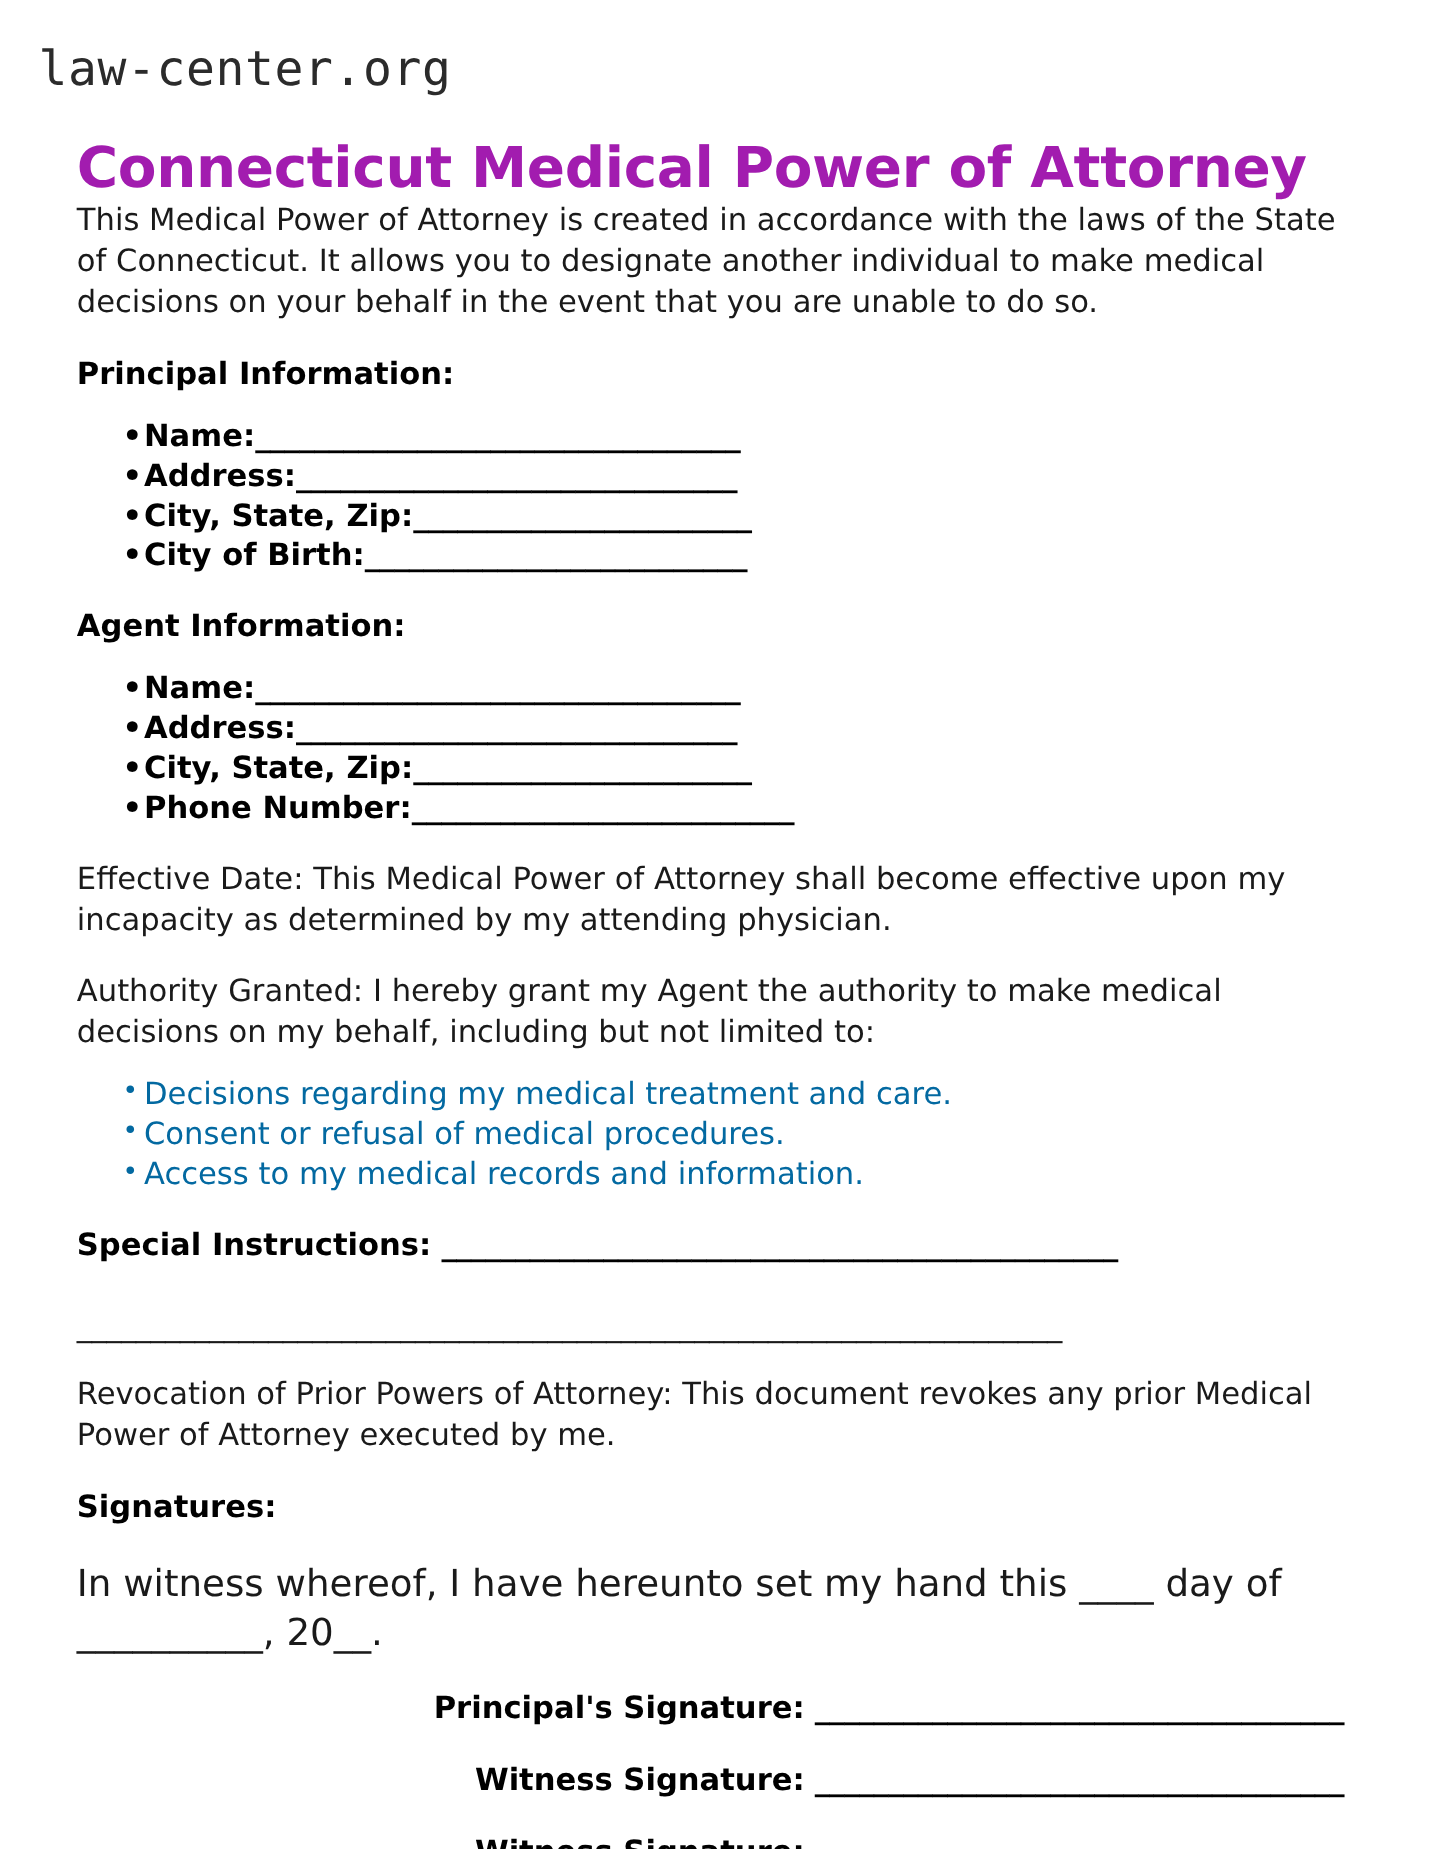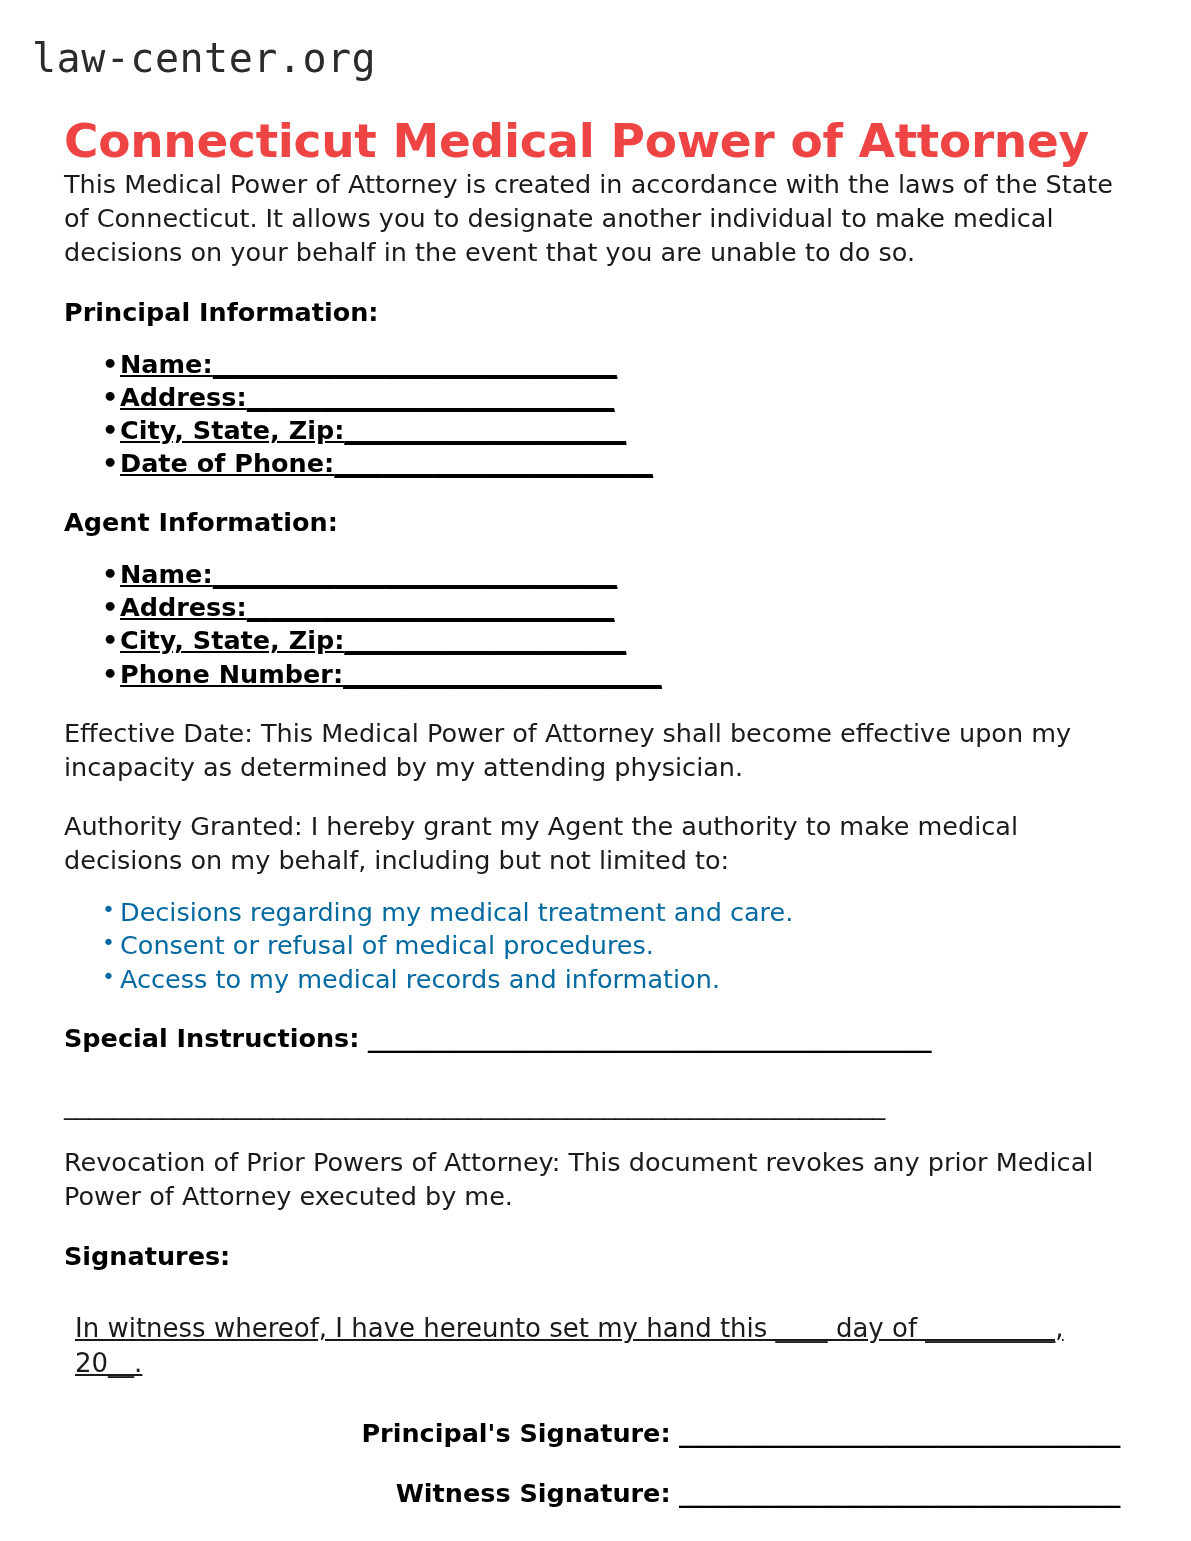--- a/index.html
+++ b/index.html
@@ -47,7 +47,7 @@
     font-weight: bold;
     line-height: 1.12;
     letter-spacing: -0.3px;
-    color: #ef4444;
+    color: #a21caf;
     white-space: nowrap;
   }
 

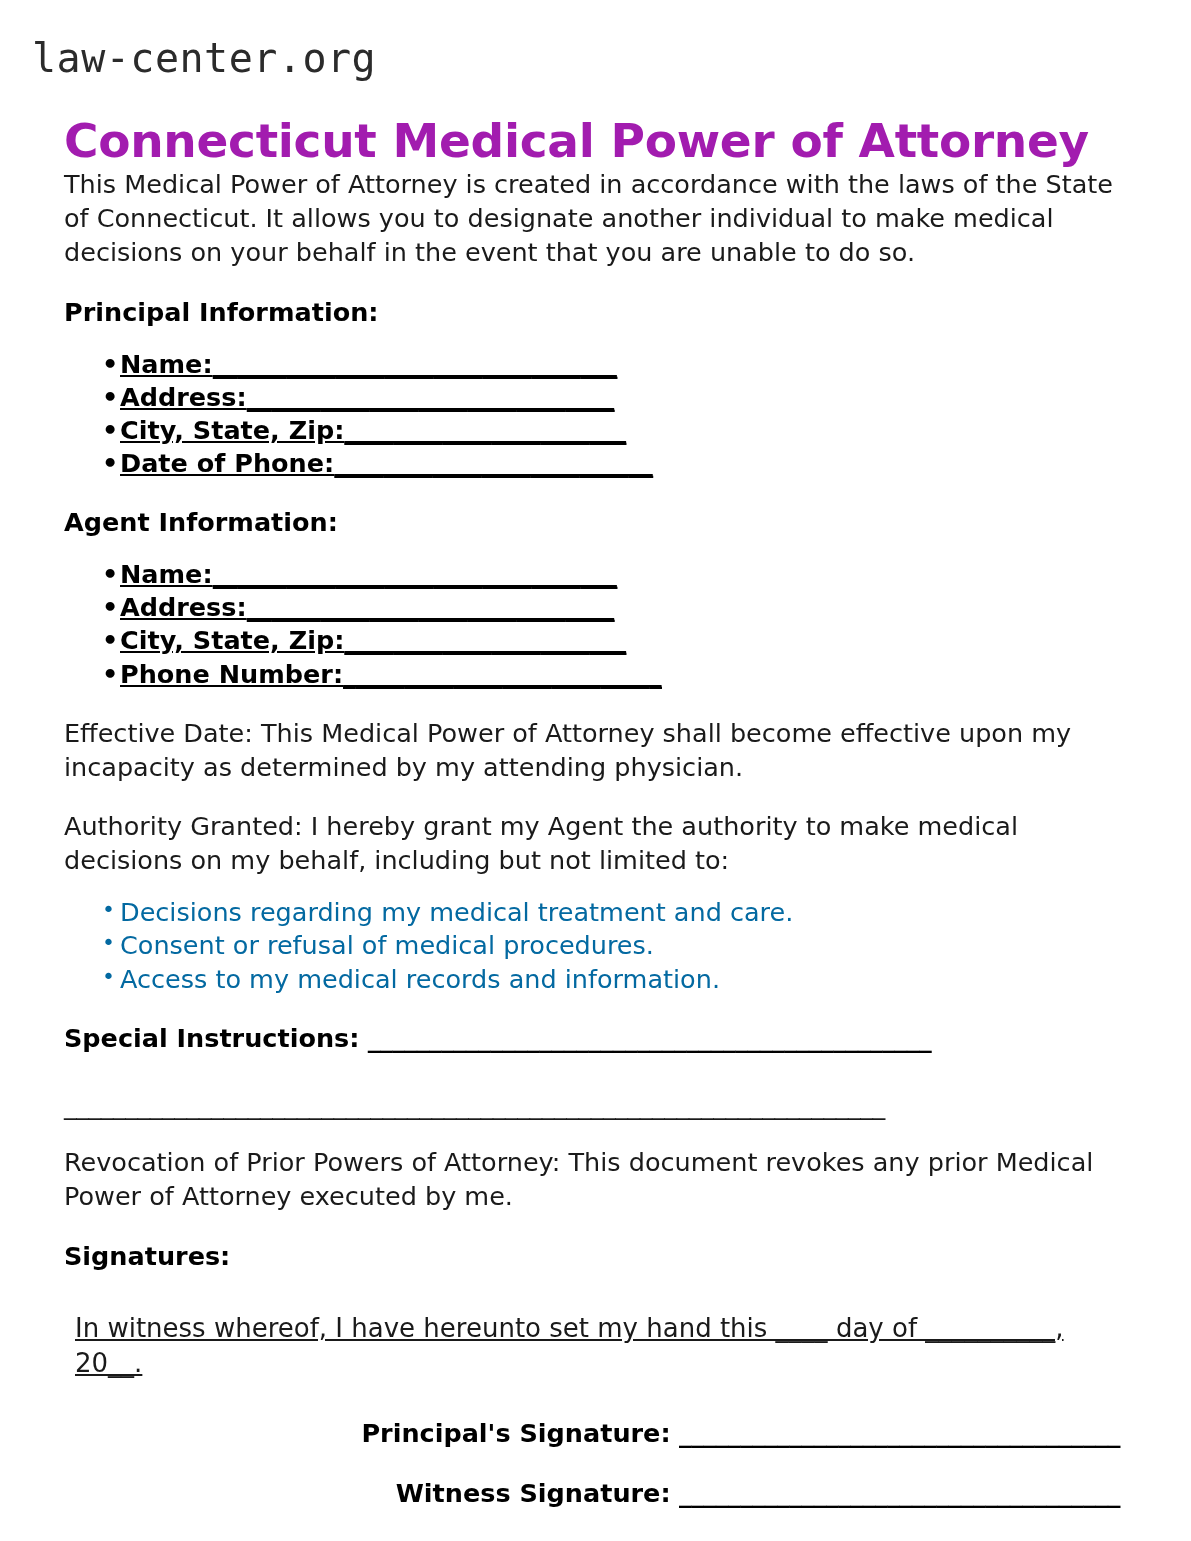--- a/index.html
+++ b/index.html
@@ -93,7 +93,7 @@
     line-height: 1.30;
     color: #000000;
   }
-  ul.fields li { font-weight: bold; text-decoration: underline; }
+  ul.fields li { font-weight: bold; }
   ul.plain li { font-weight: normal; color: #0369a1; }
 
   ul.fields li::before, ul.plain li::before {

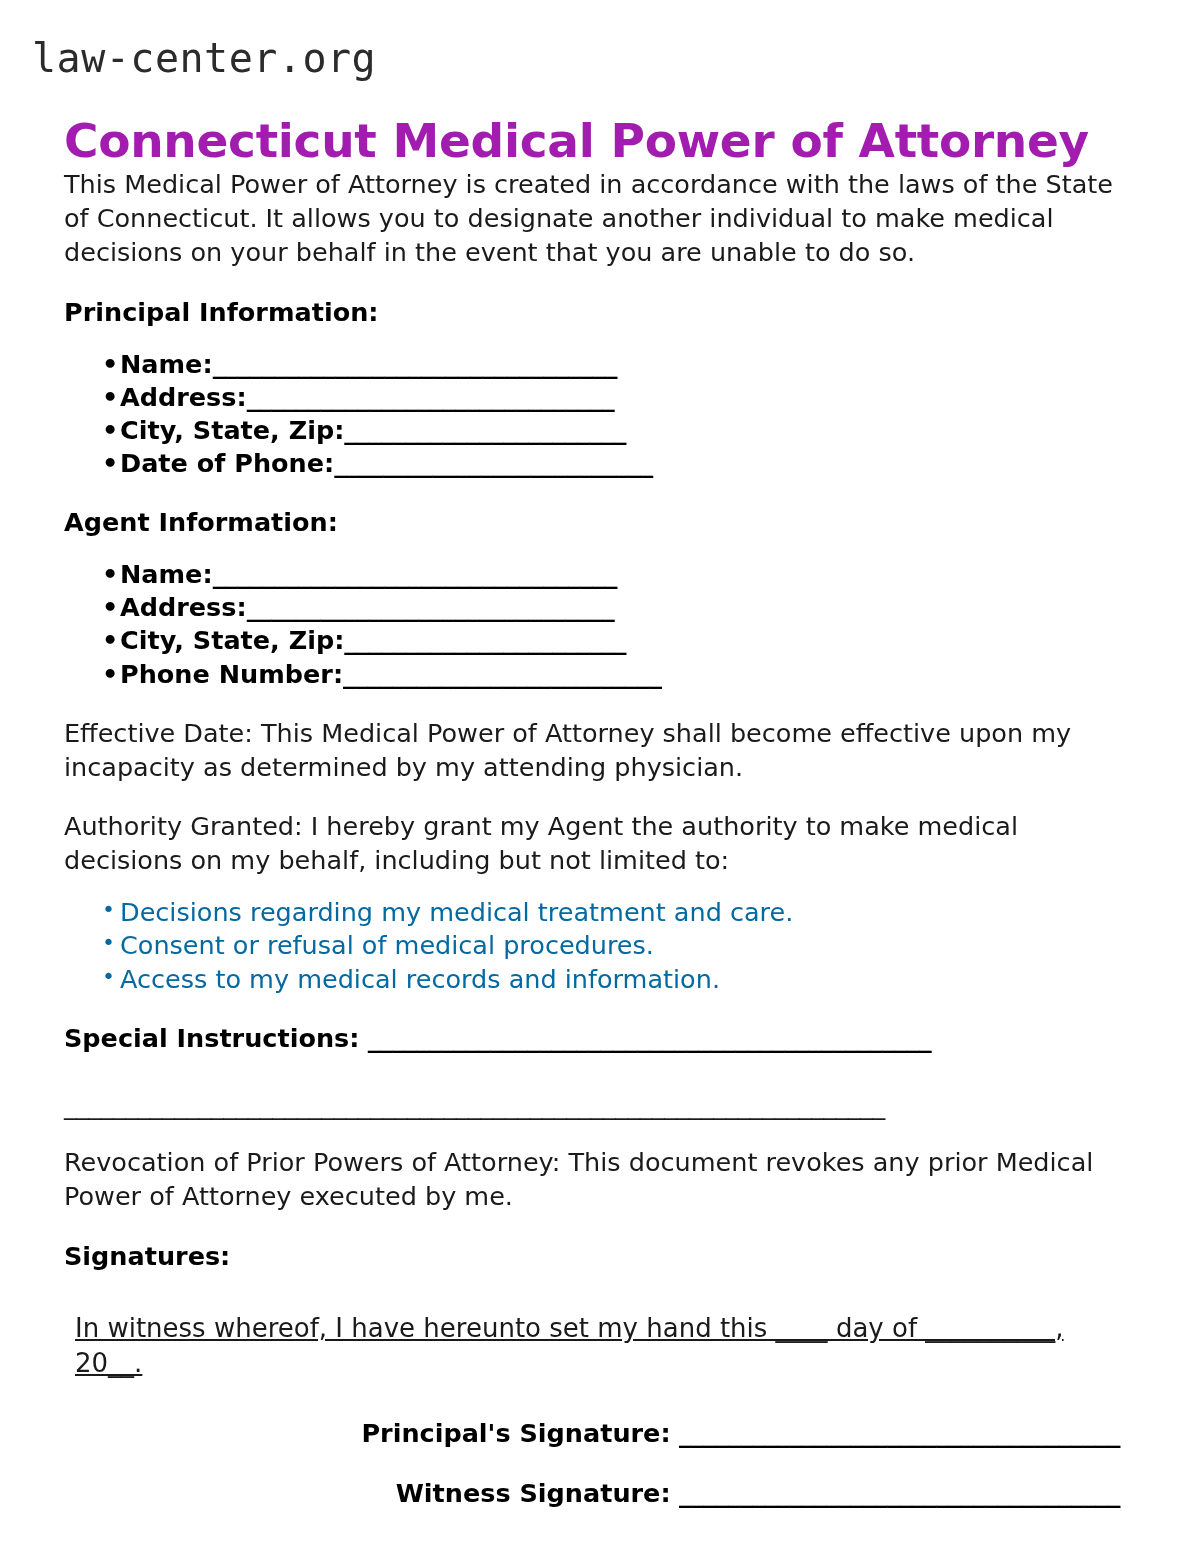--- a/index.html
+++ b/index.html
@@ -170,7 +170,7 @@
         <span>City, State, Zip:</span><span class="blank">_______________________</span>
       </li>
       <li>
-        <span>Date of Phone:</span><span class="blank">__________________________</span>
+        <span>City of Birth:</span><span class="blank">__________________________</span>
       </li>
     </ul>
 

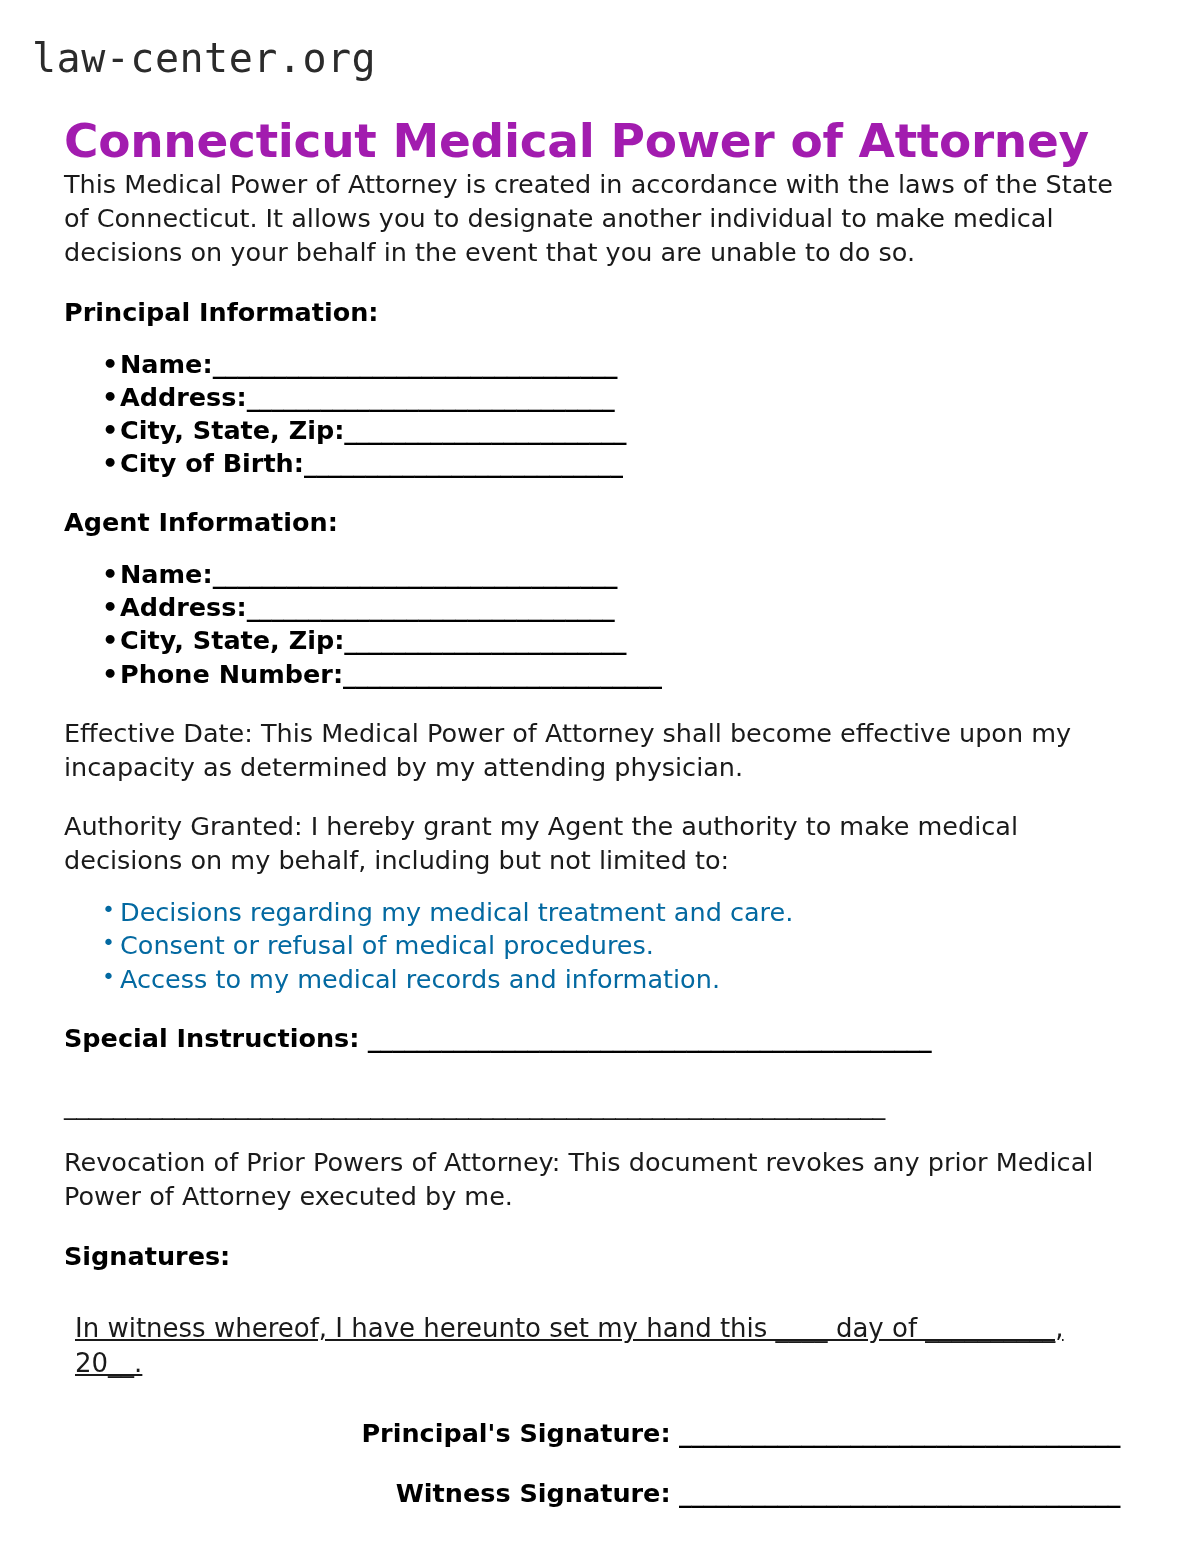--- a/index.html
+++ b/index.html
@@ -132,12 +132,11 @@
   }
 
   .witness-stmt {
-    font-size: 26px;
+    font-size: 31px;
     font-weight: normal;
     line-height: 1.33;
     color: #1a1a1a;
-    margin: 11px;
-    text-decoration: underline;
+    margin: 0;
   }
 </style>
 </head>

